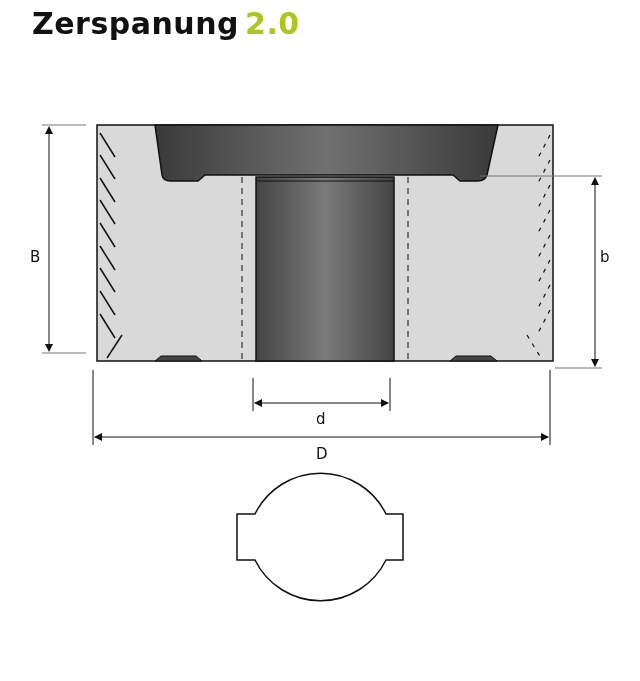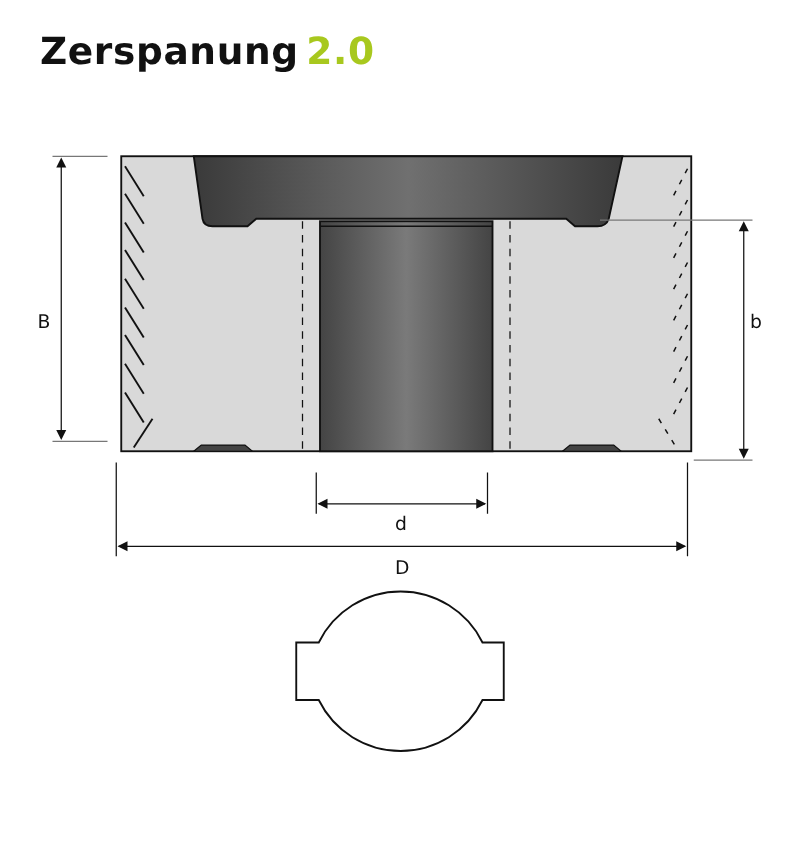--- a/index.html
+++ b/index.html
@@ -4,7 +4,7 @@
   <style>
     html, body { margin: 0; padding: 0; background: #ffffff; }
     body { width: 640px; height: 681px; position: relative; overflow: hidden; font-family: "DejaVu Sans", sans-serif; }
-    .logo { position: absolute; left: 32px; top: 22px; font-family: "DejaVu Sans", sans-serif; font-weight: bold; font-size: 30px; letter-spacing: 0.5px; color: #111111; line-height: 40px; }
+    .logo { position: absolute; left: 32px; top: 4px; font-family: "DejaVu Sans", sans-serif; font-weight: bold; font-size: 30px; letter-spacing: 0.5px; color: #111111; line-height: 40px; }
     .logo .ver { color: var(--accent, #a8c81e); margin-left: 6px; }
     svg.drawing { position: absolute; left: 0; top: 0; }
     .dimtext { font-family: "DejaVu Sans", sans-serif; font-size: 15px; fill: #111; }

